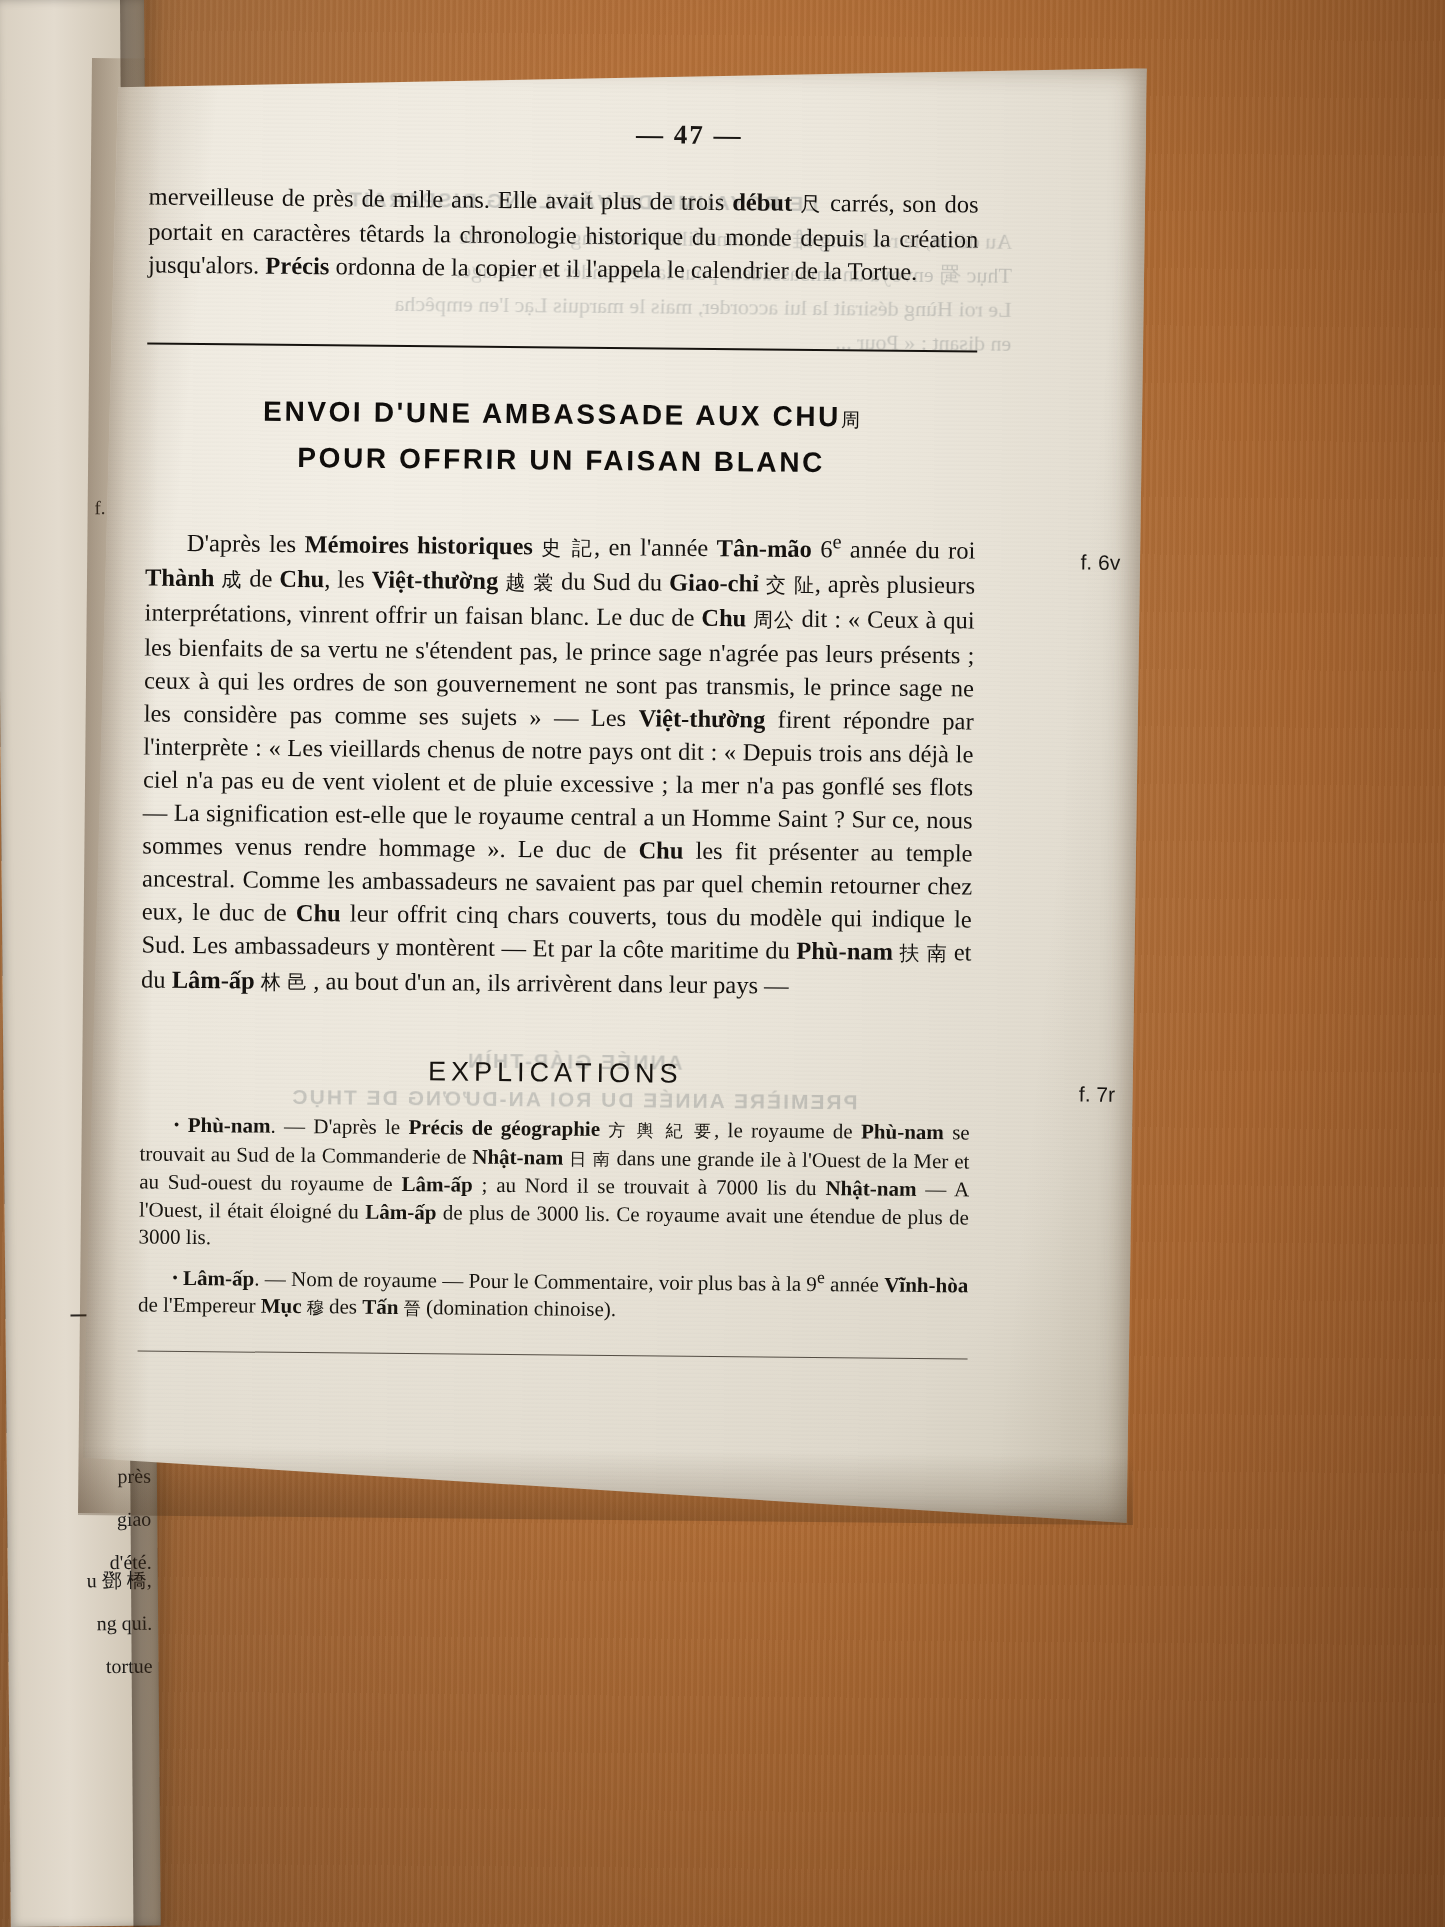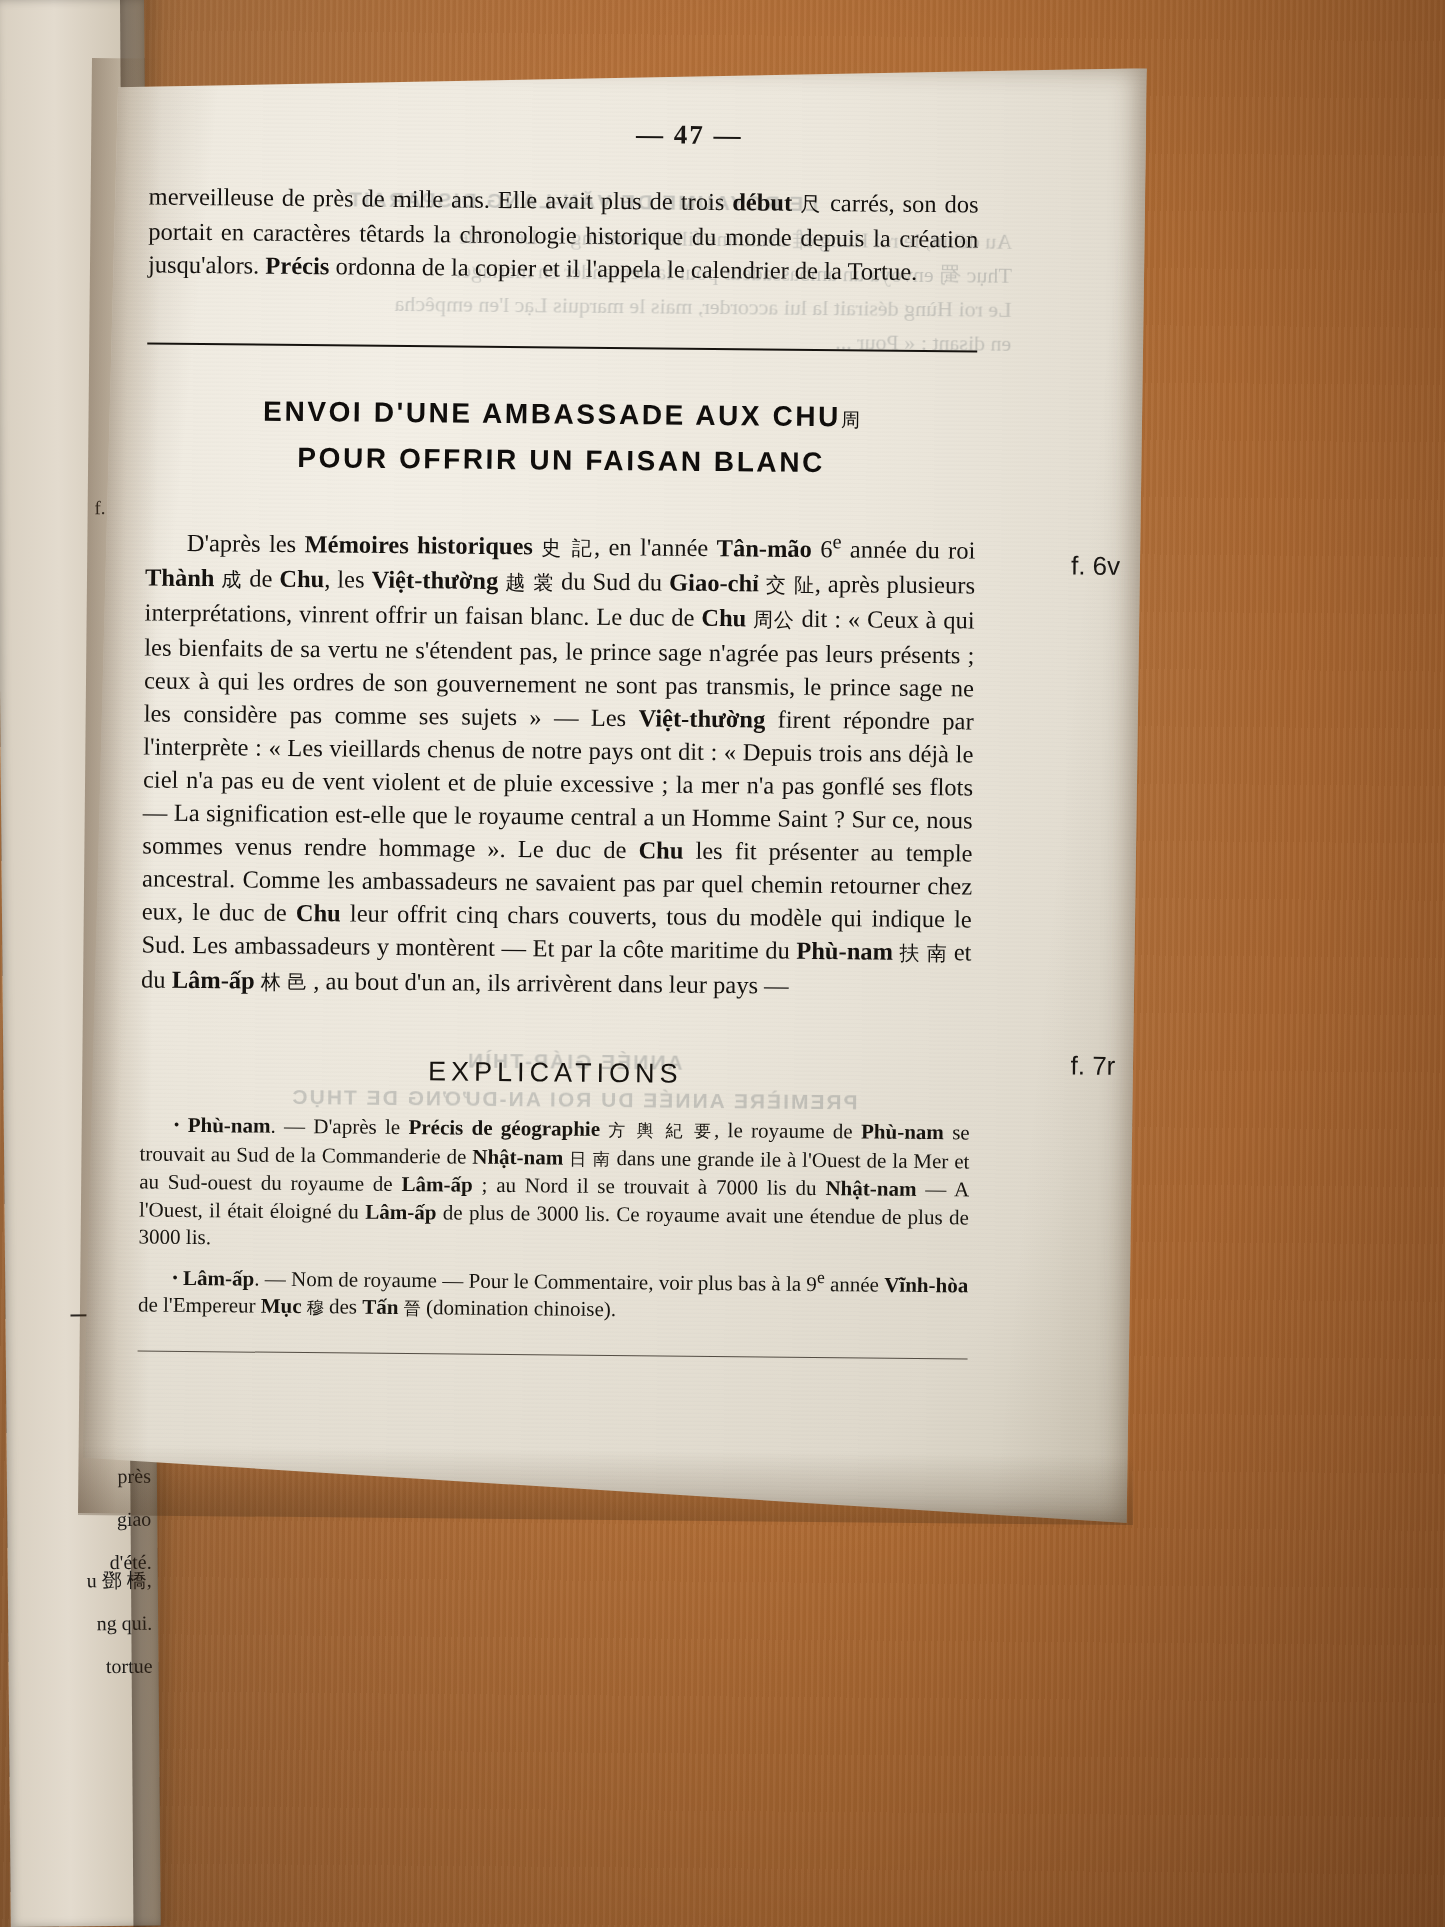--- a/index.html
+++ b/index.html
@@ -208,7 +208,7 @@
   .foliomark {
     position: absolute;
     font-family: "Liberation Sans", sans-serif;
-    font-size: 26px;
+    font-size: 21px;
     color: #191613;
     right: 22px;
   }

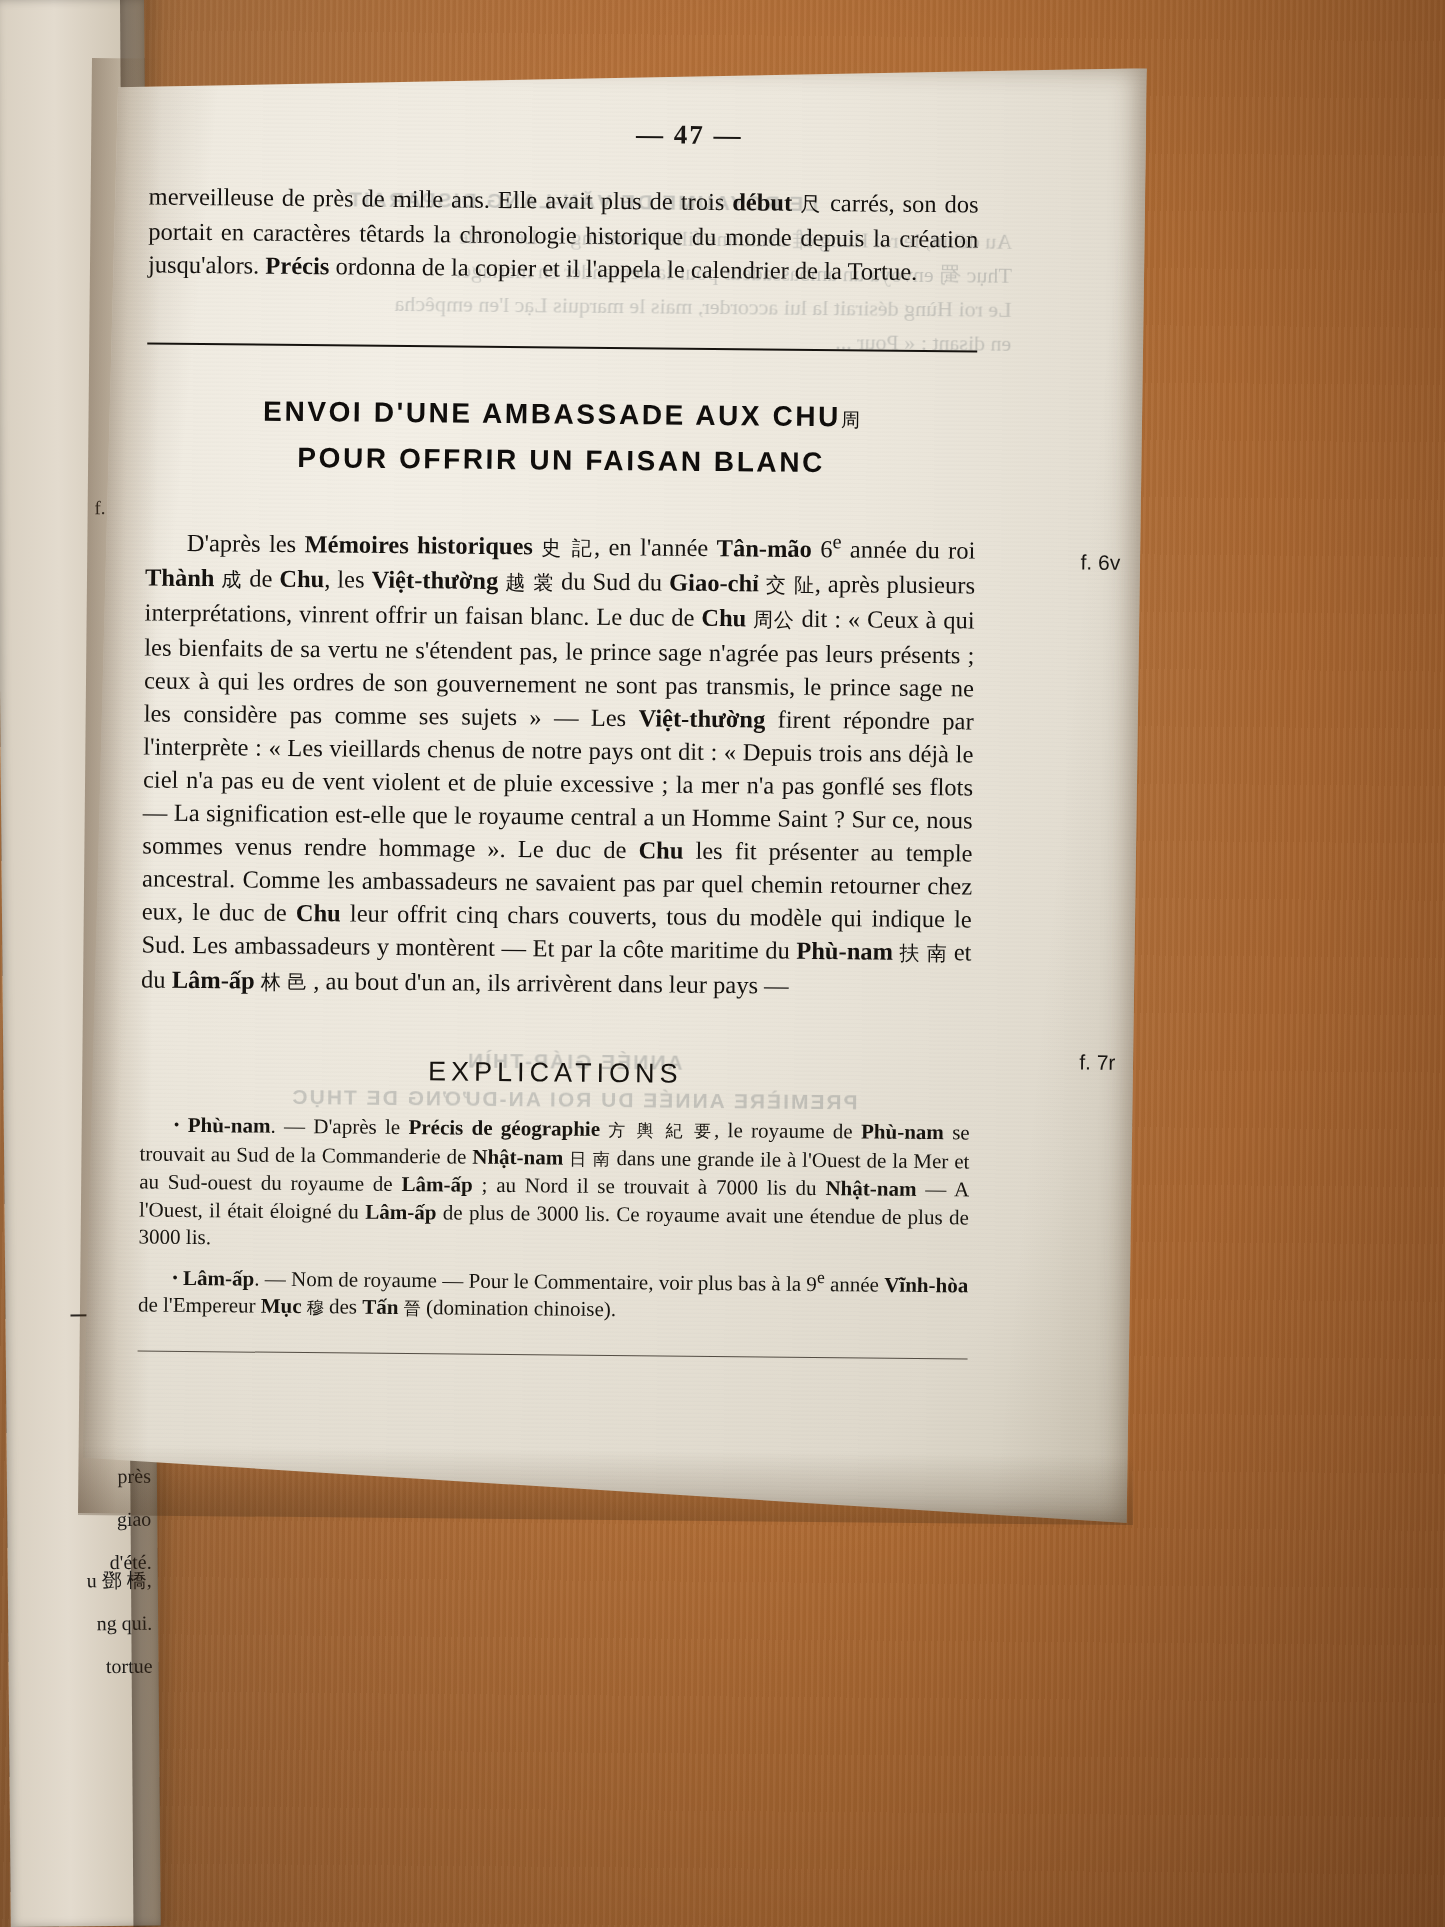--- a/index.html
+++ b/index.html
@@ -213,7 +213,7 @@
     right: 22px;
   }
   .foliomark.f6v { top: 483px; }
-  .foliomark.f7r { top: 983px; }
+  .foliomark.f7r { top: 1015px; }
 
   
   .ghost {

